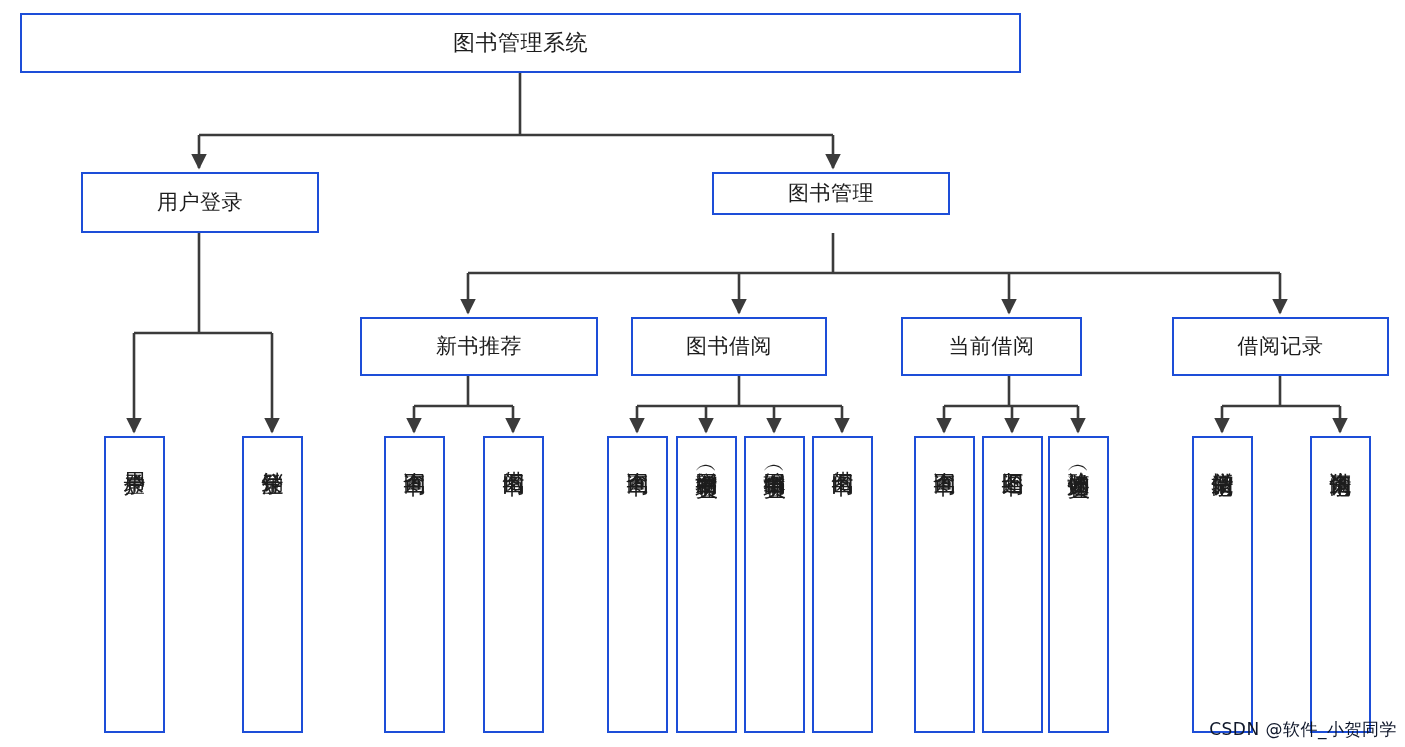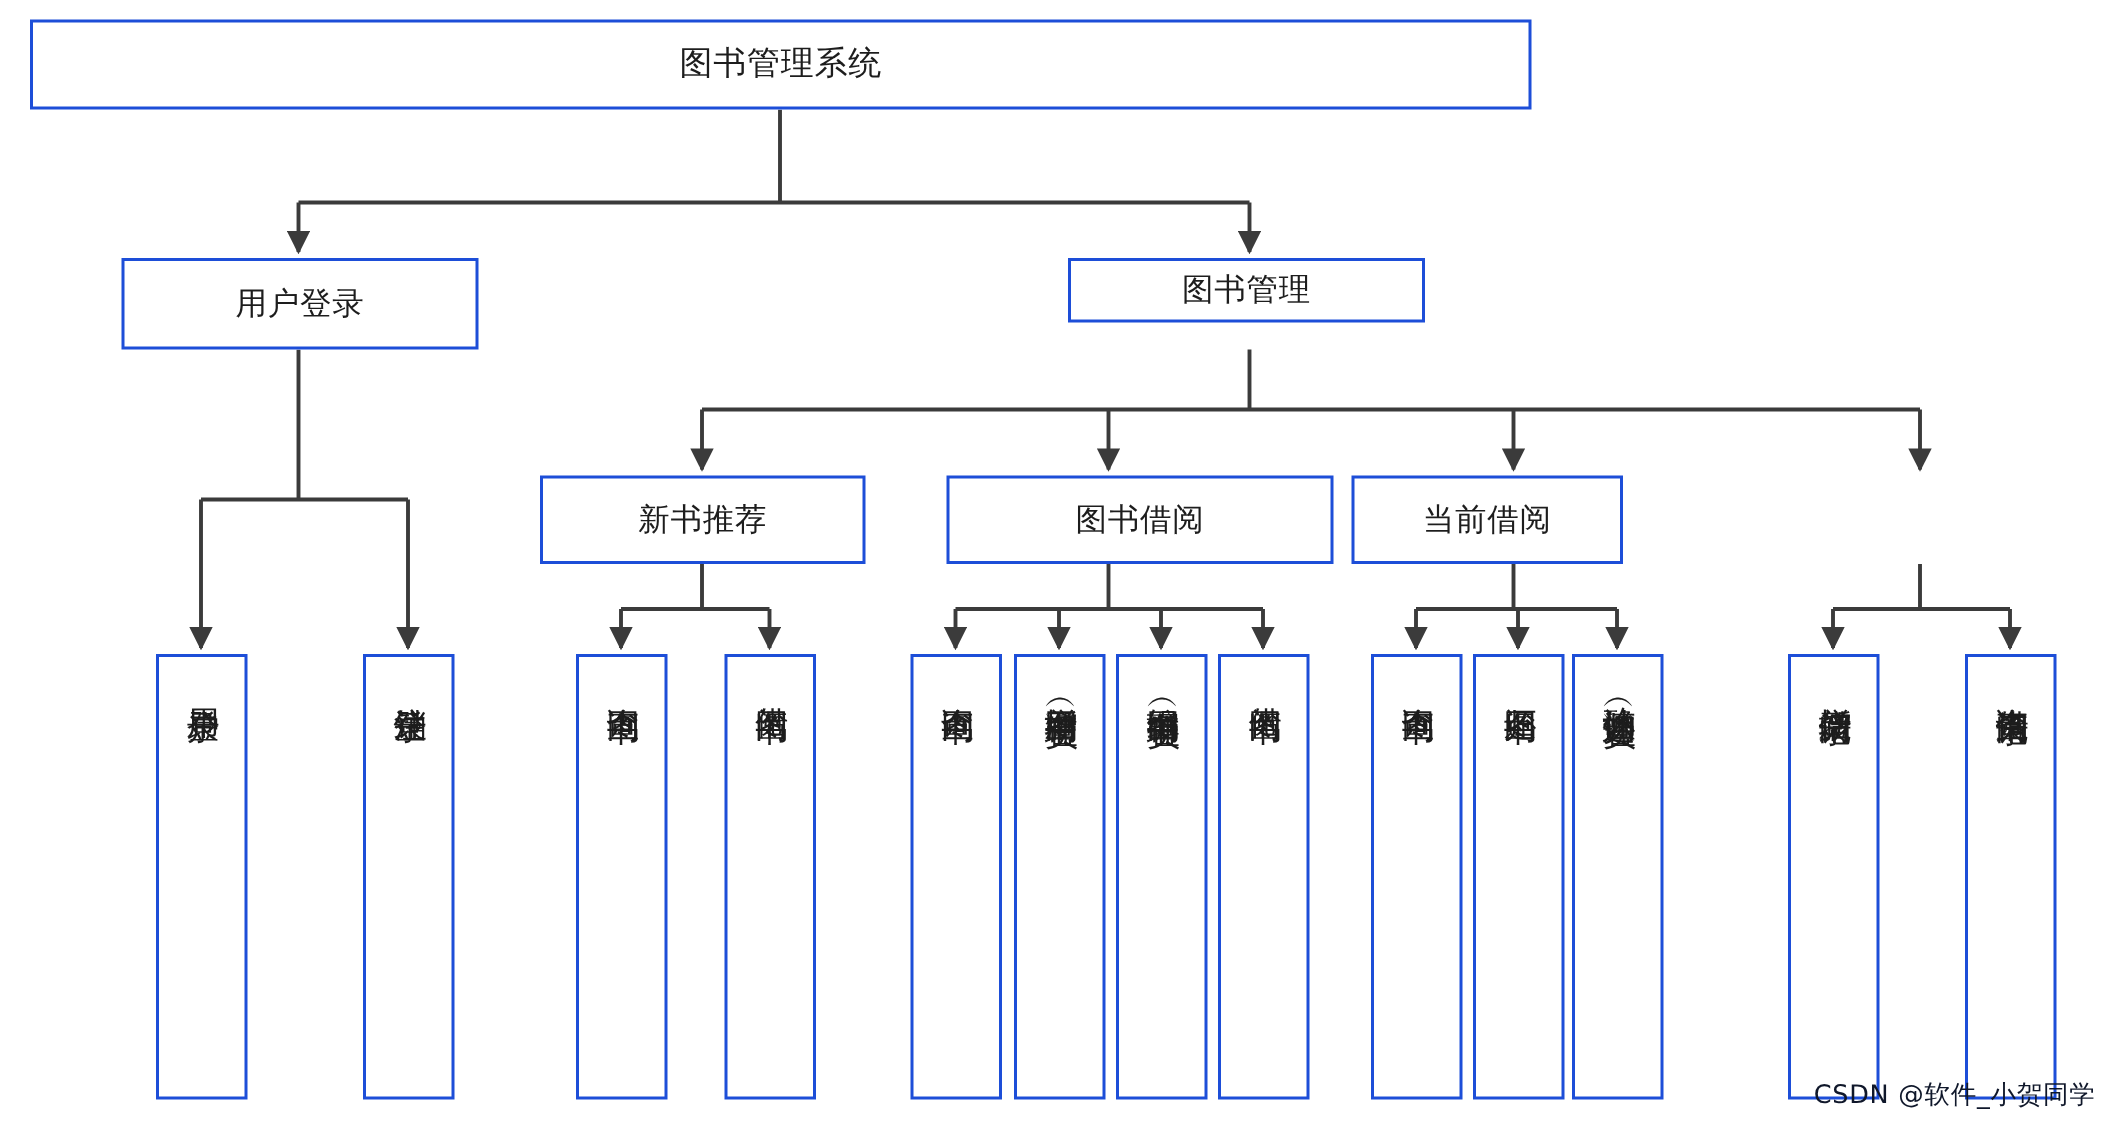--- a/index.html
+++ b/index.html
@@ -140,7 +140,7 @@
     <span class="lbl">图书管理</span>
   </div>
 
-  <div class="node horiz" style="left:360px; top:317px; width:217px; height:59px;">
+  <div class="node horiz" style="left:360px; top:317px; width:238px; height:59px;">
     <span class="lbl">新书推荐</span>
   </div>
   <div class="node horiz" style="left:631px; top:317px; width:258px; height:59px;align-items:center;">

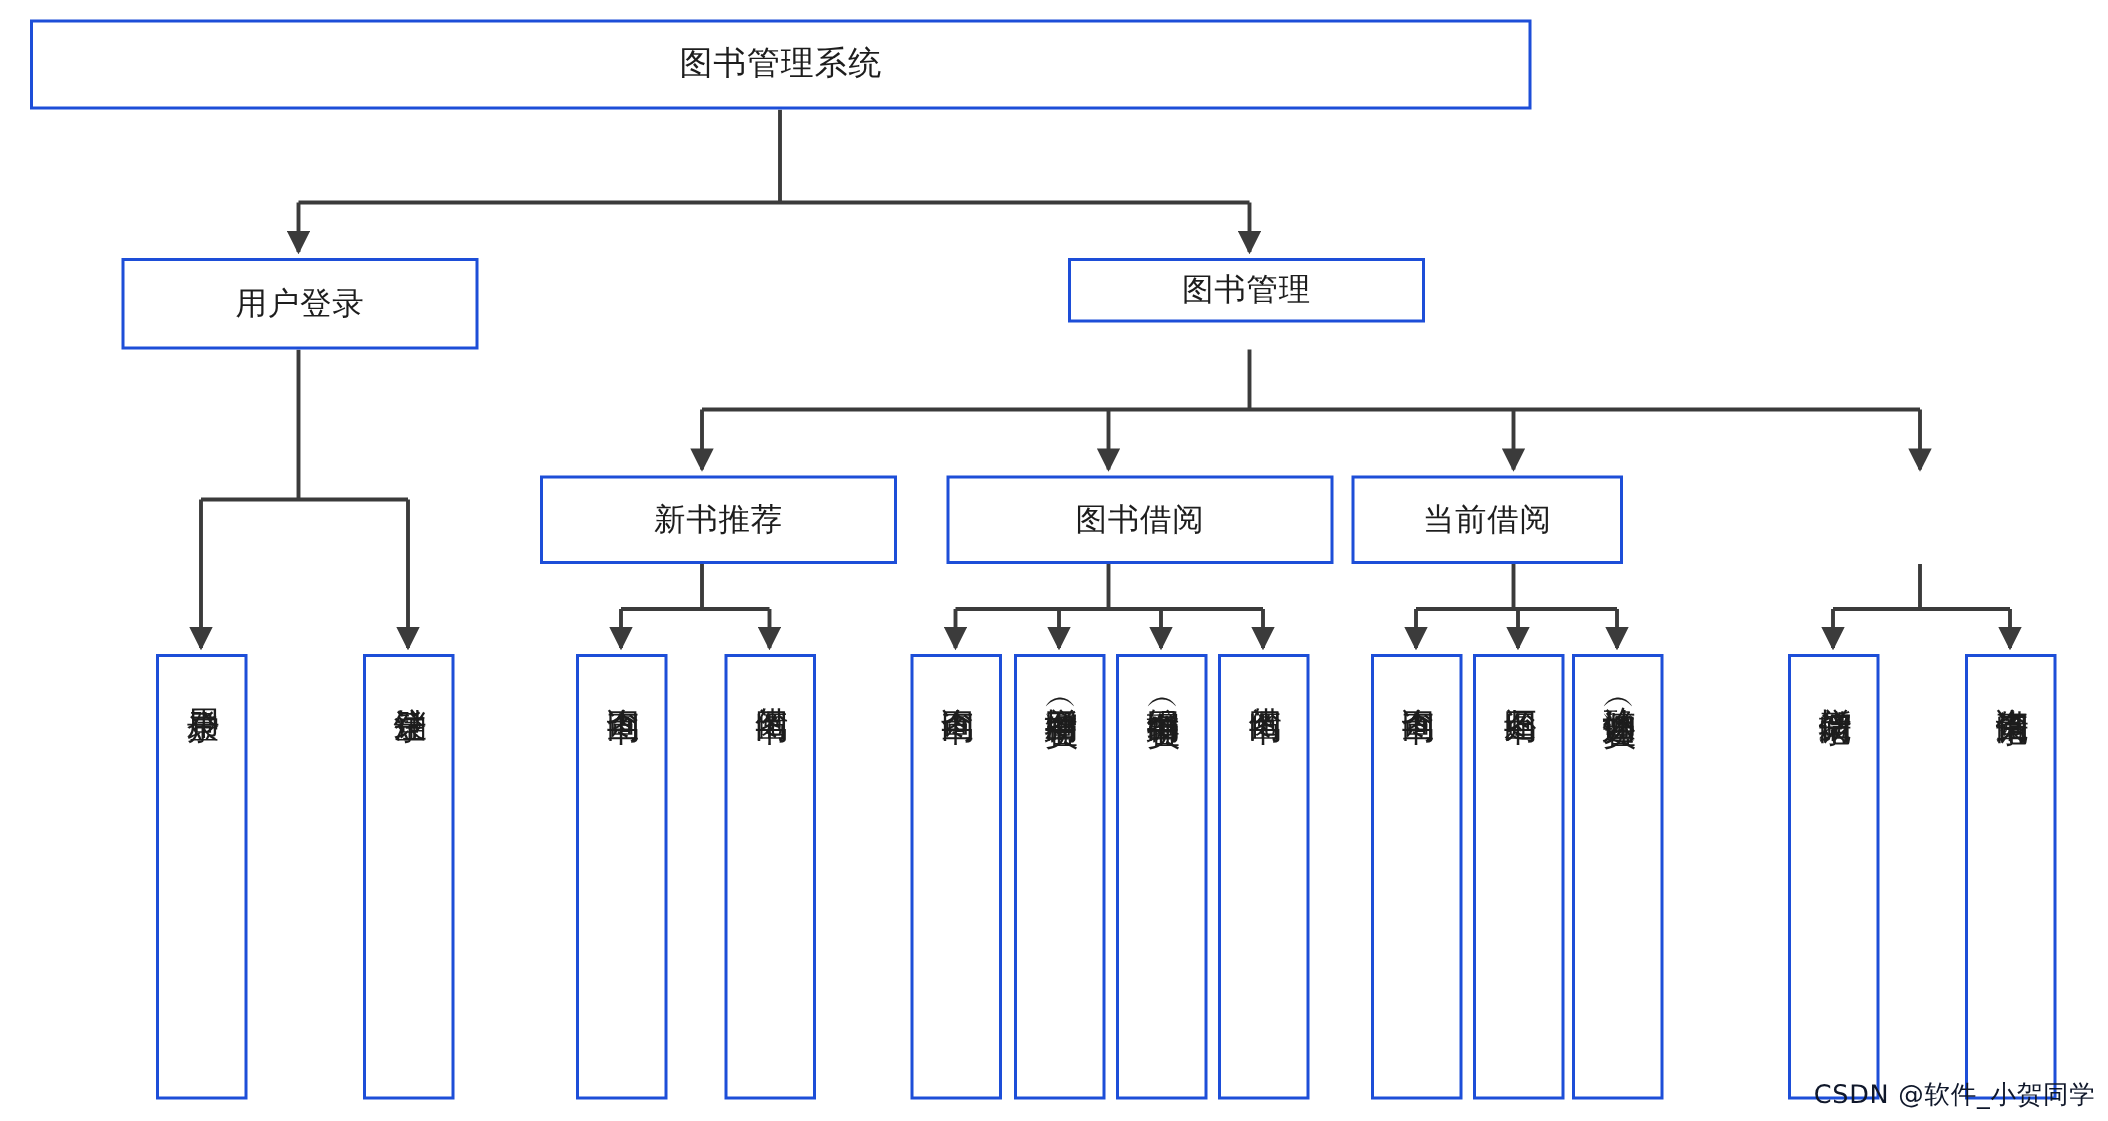--- a/index.html
+++ b/index.html
@@ -143,7 +143,7 @@
   <div class="node horiz" style="left:360px; top:317px; width:238px; height:59px;">
     <span class="lbl">新书推荐</span>
   </div>
-  <div class="node horiz" style="left:631px; top:317px; width:258px; height:59px;align-items:center;">
+  <div class="node horiz" style="left:631px; top:317px; width:196px; height:59px;align-items:center;">
     <span class="lbl">图书借阅</span>
   </div>
   <div class="node horiz" style="left:901px; top:317px; width:181px; height:59px;">

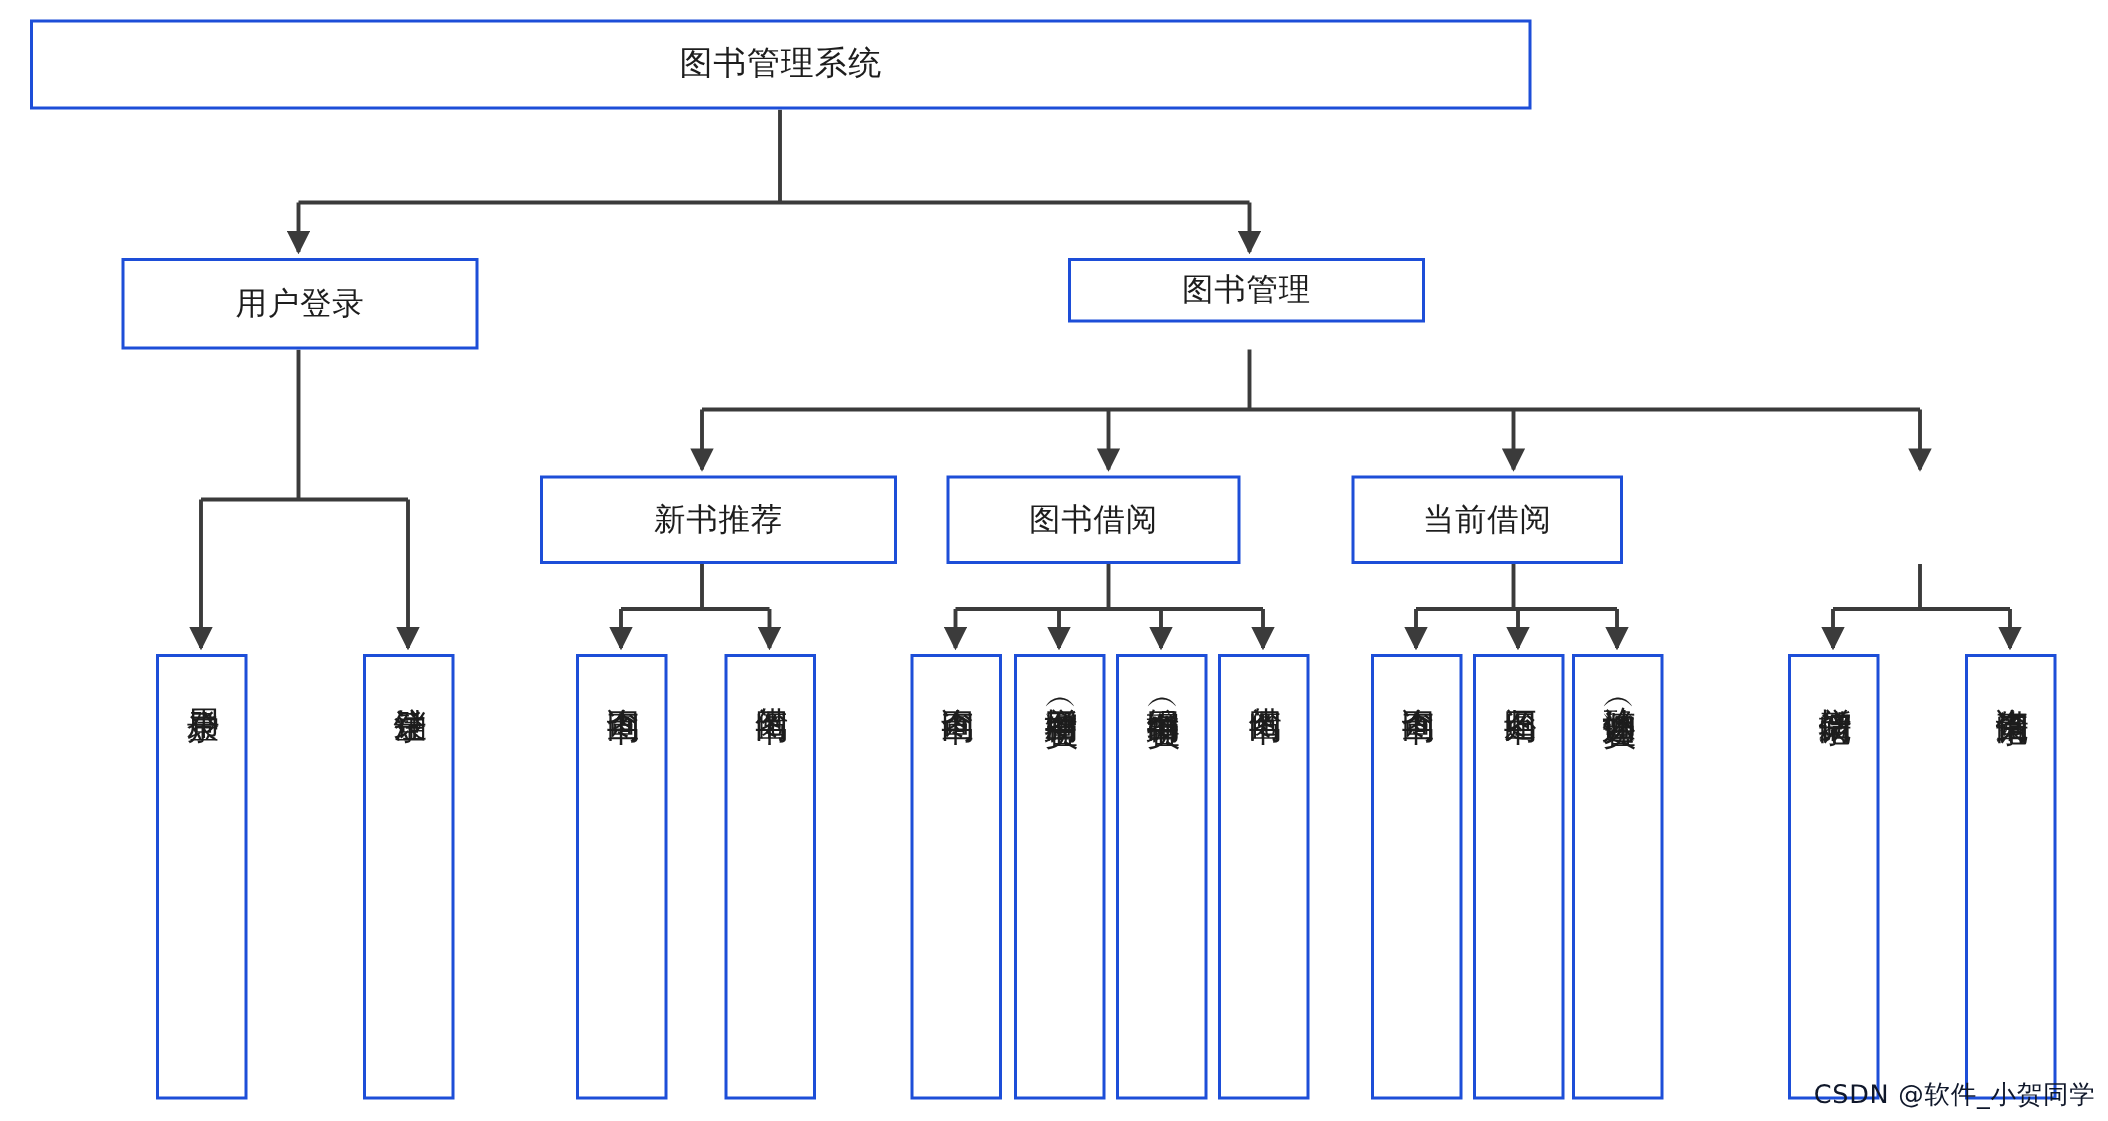--- a/index.html
+++ b/index.html
@@ -149,6 +149,9 @@
   <div class="node horiz" style="left:901px; top:317px; width:181px; height:59px;">
     <span class="lbl">当前借阅</span>
   </div>
+  <div class="node horiz" style="left:1172px; top:317px; width:217px; height:59px;">
+    <span class="lbl">借阅记录</span>
+  </div>
 
   <div class="node vert" style="left:104px; top:436px; width:61px; height:297px;">
     <span class="lbl">用户登录</span>

